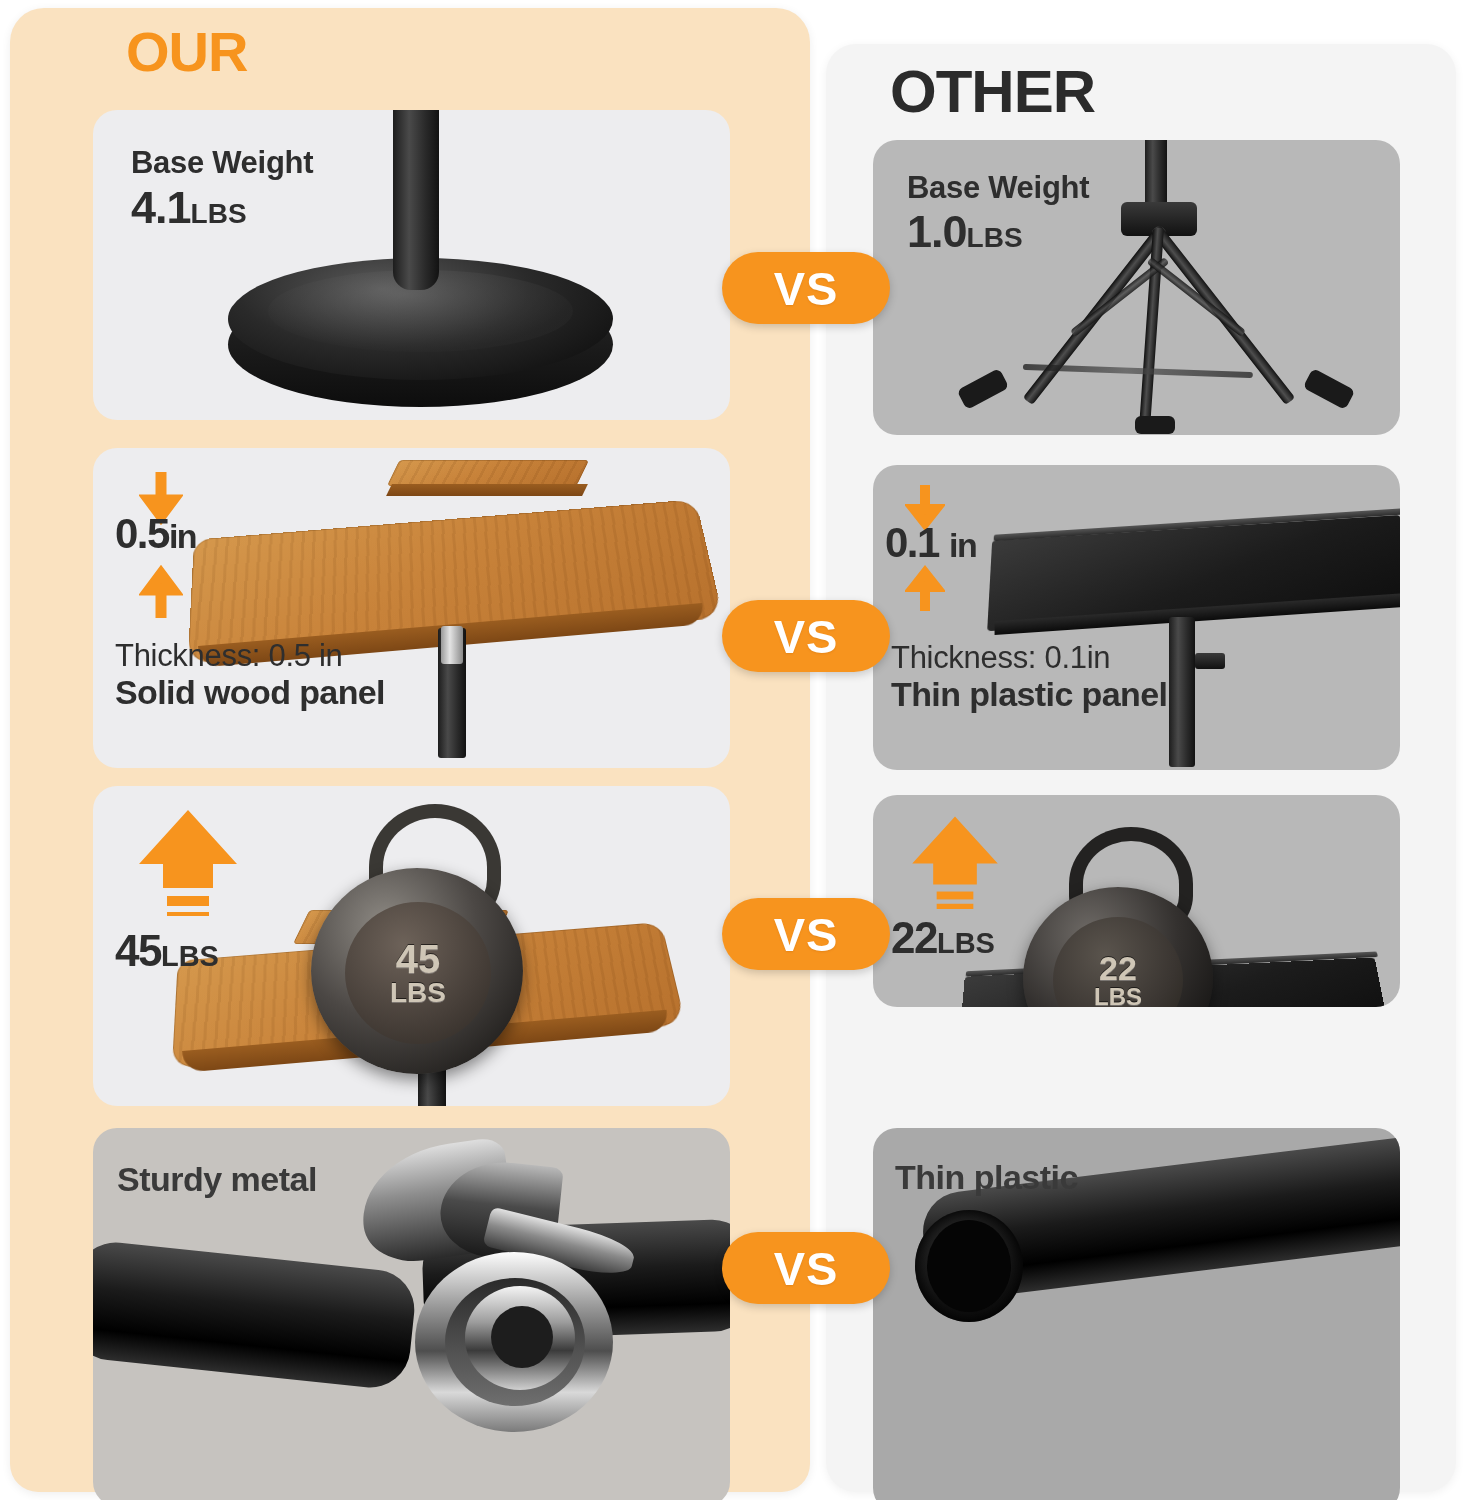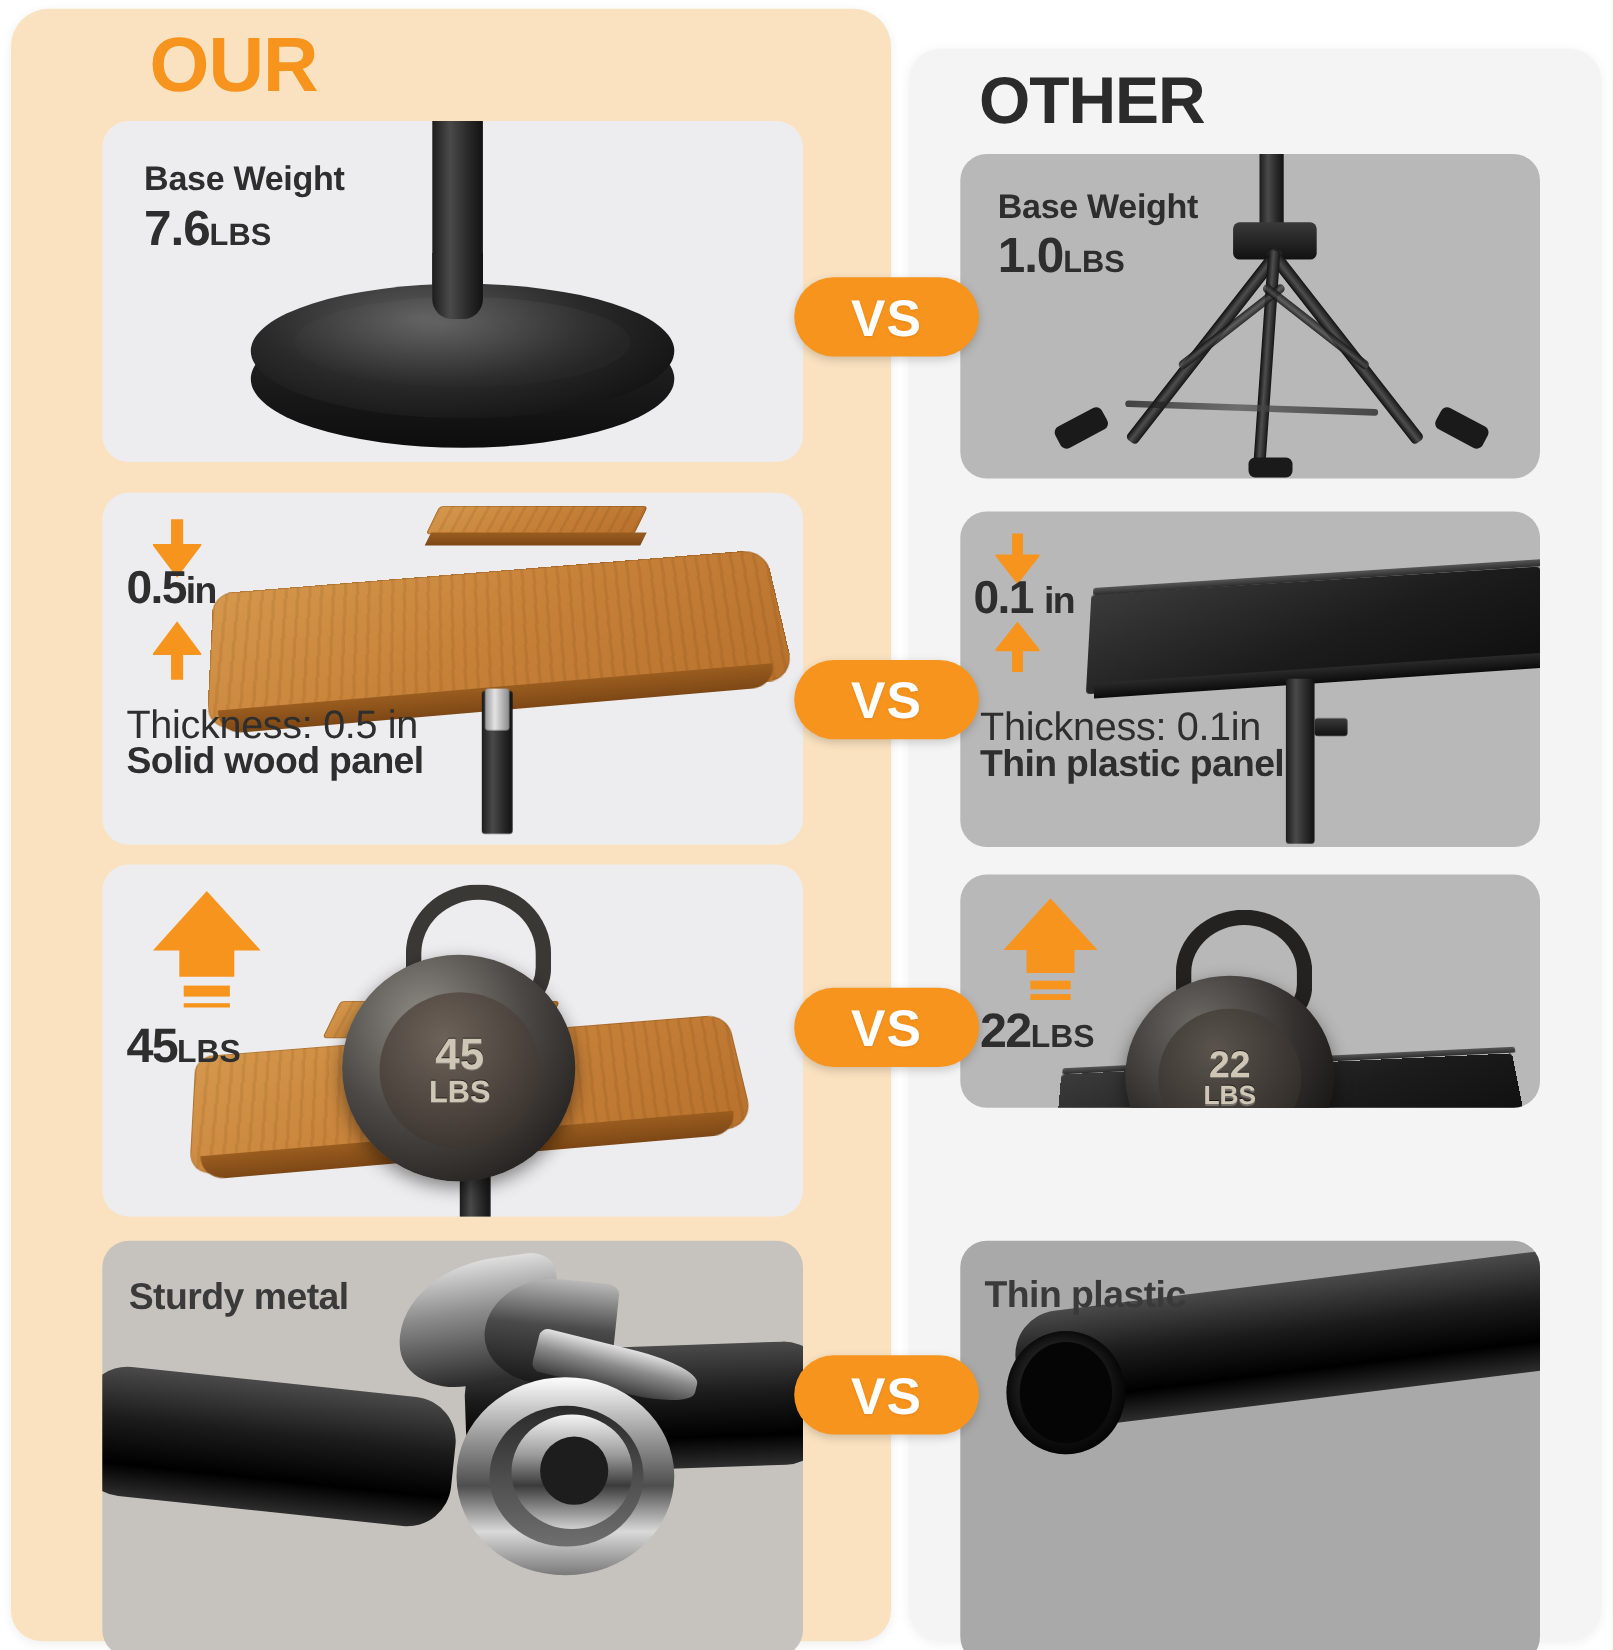--- a/index.html
+++ b/index.html
@@ -31,7 +31,7 @@
     position:absolute;font-weight:bold;letter-spacing:-1px;
     line-height:1;white-space:nowrap;
   }
-  .title-our{left:136px;top:24px;font-size:70px;color:#f7941e;text-align:right;}
+  .title-our{left:126px;top:24px;font-size:56px;color:#f7941e;text-align:right;}
   .title-other{left:890px;top:62px;font-size:60px;color:#2b2b2b;}
 
   

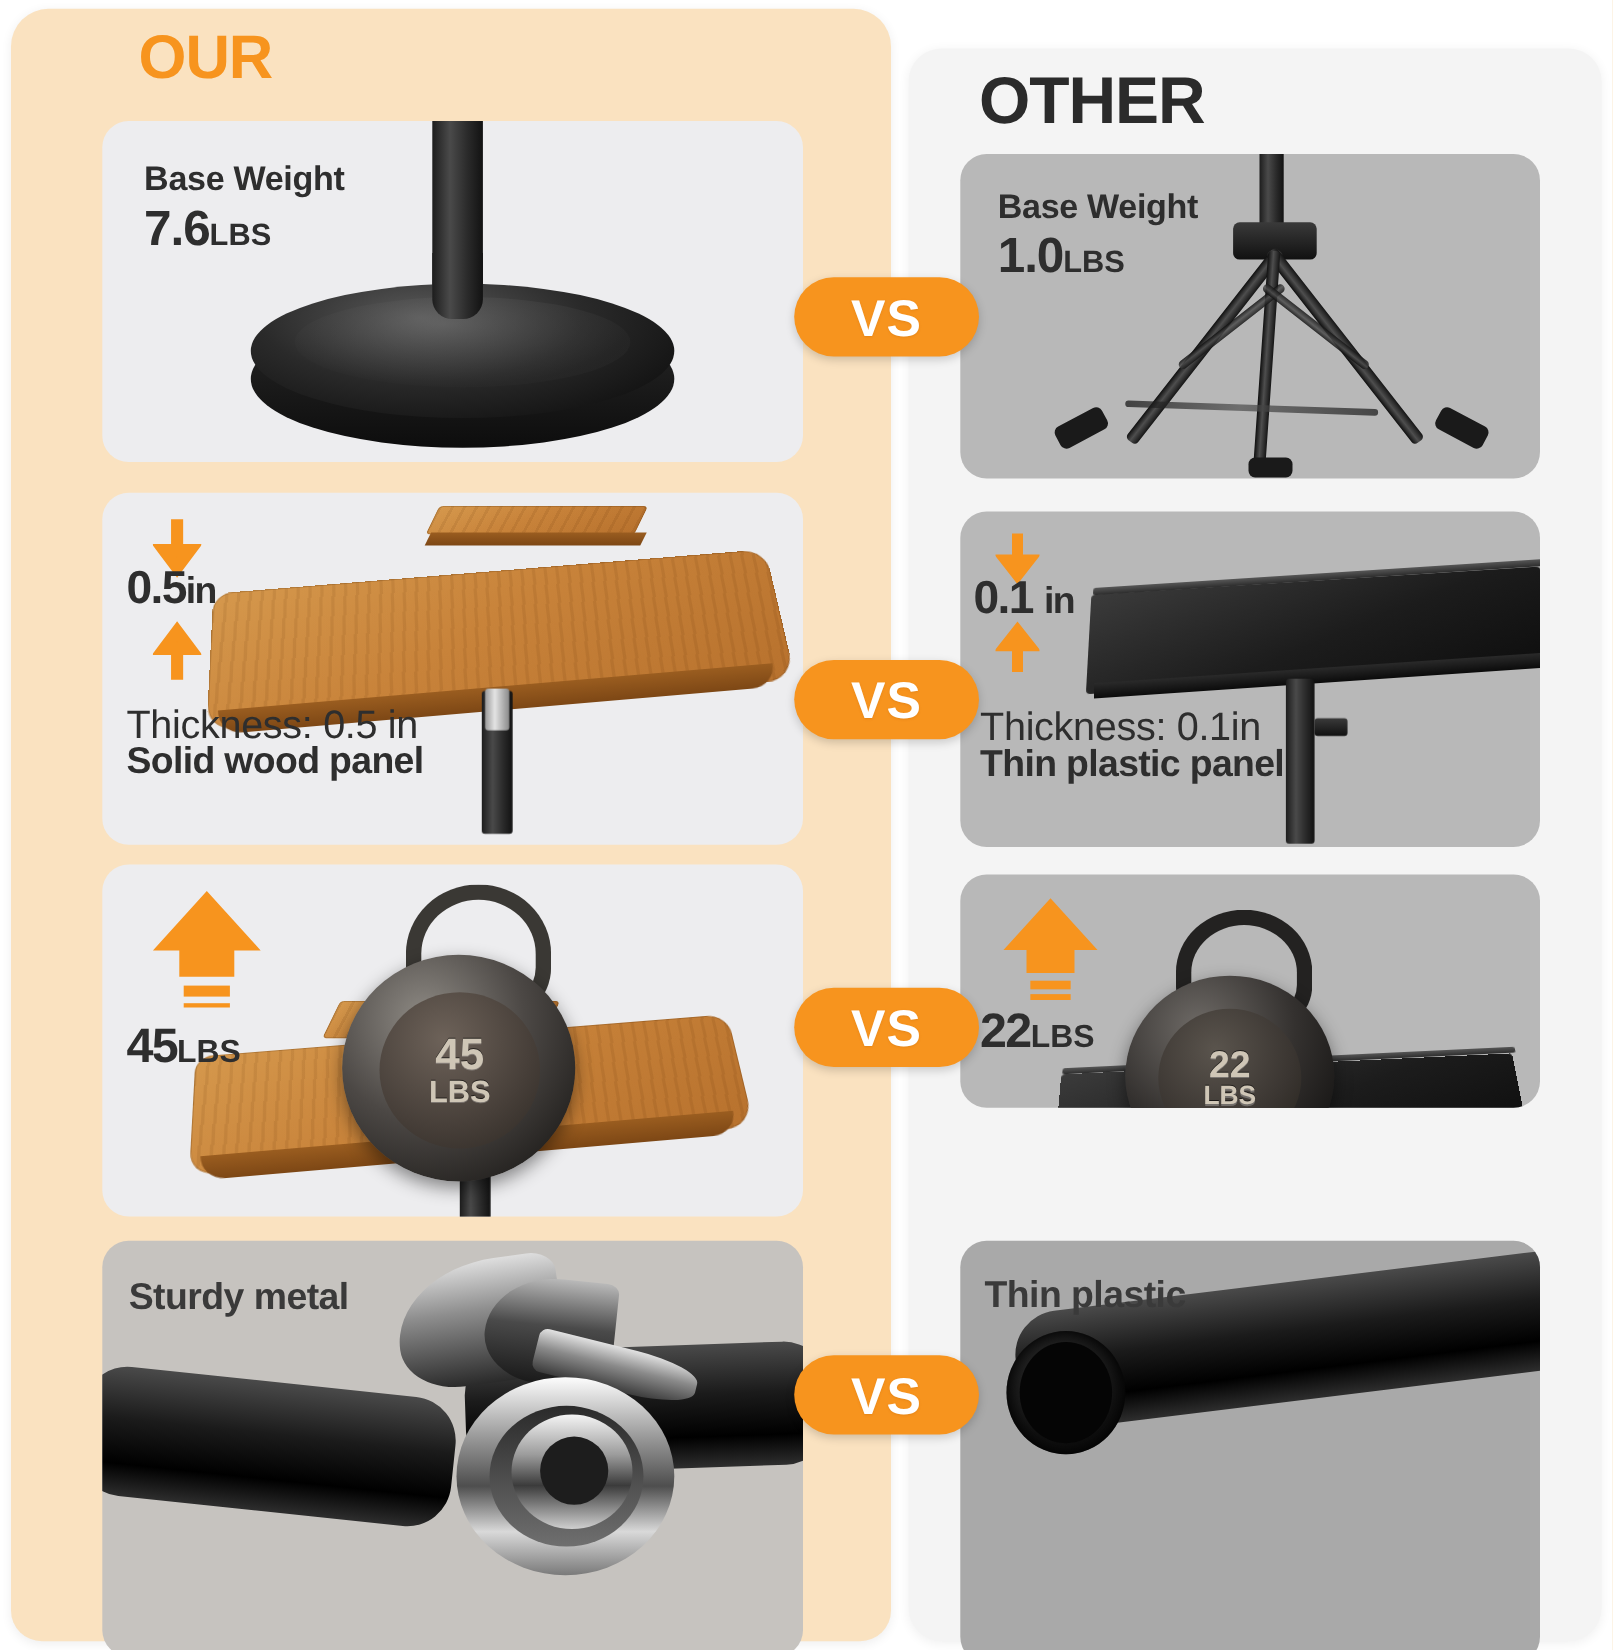--- a/index.html
+++ b/index.html
@@ -183,7 +183,7 @@
     </div>
     <div class="lbl lbl-head" style="left:38px;top:35px;">Base Weight</div>
     <div class="lbl lbl-big" style="left:38px;top:72px;">
-      <span>7.6</span><span class="unit">LBS</span>
+      <span>4.1</span><span class="unit">LBS</span>
     </div>
   </div>
 

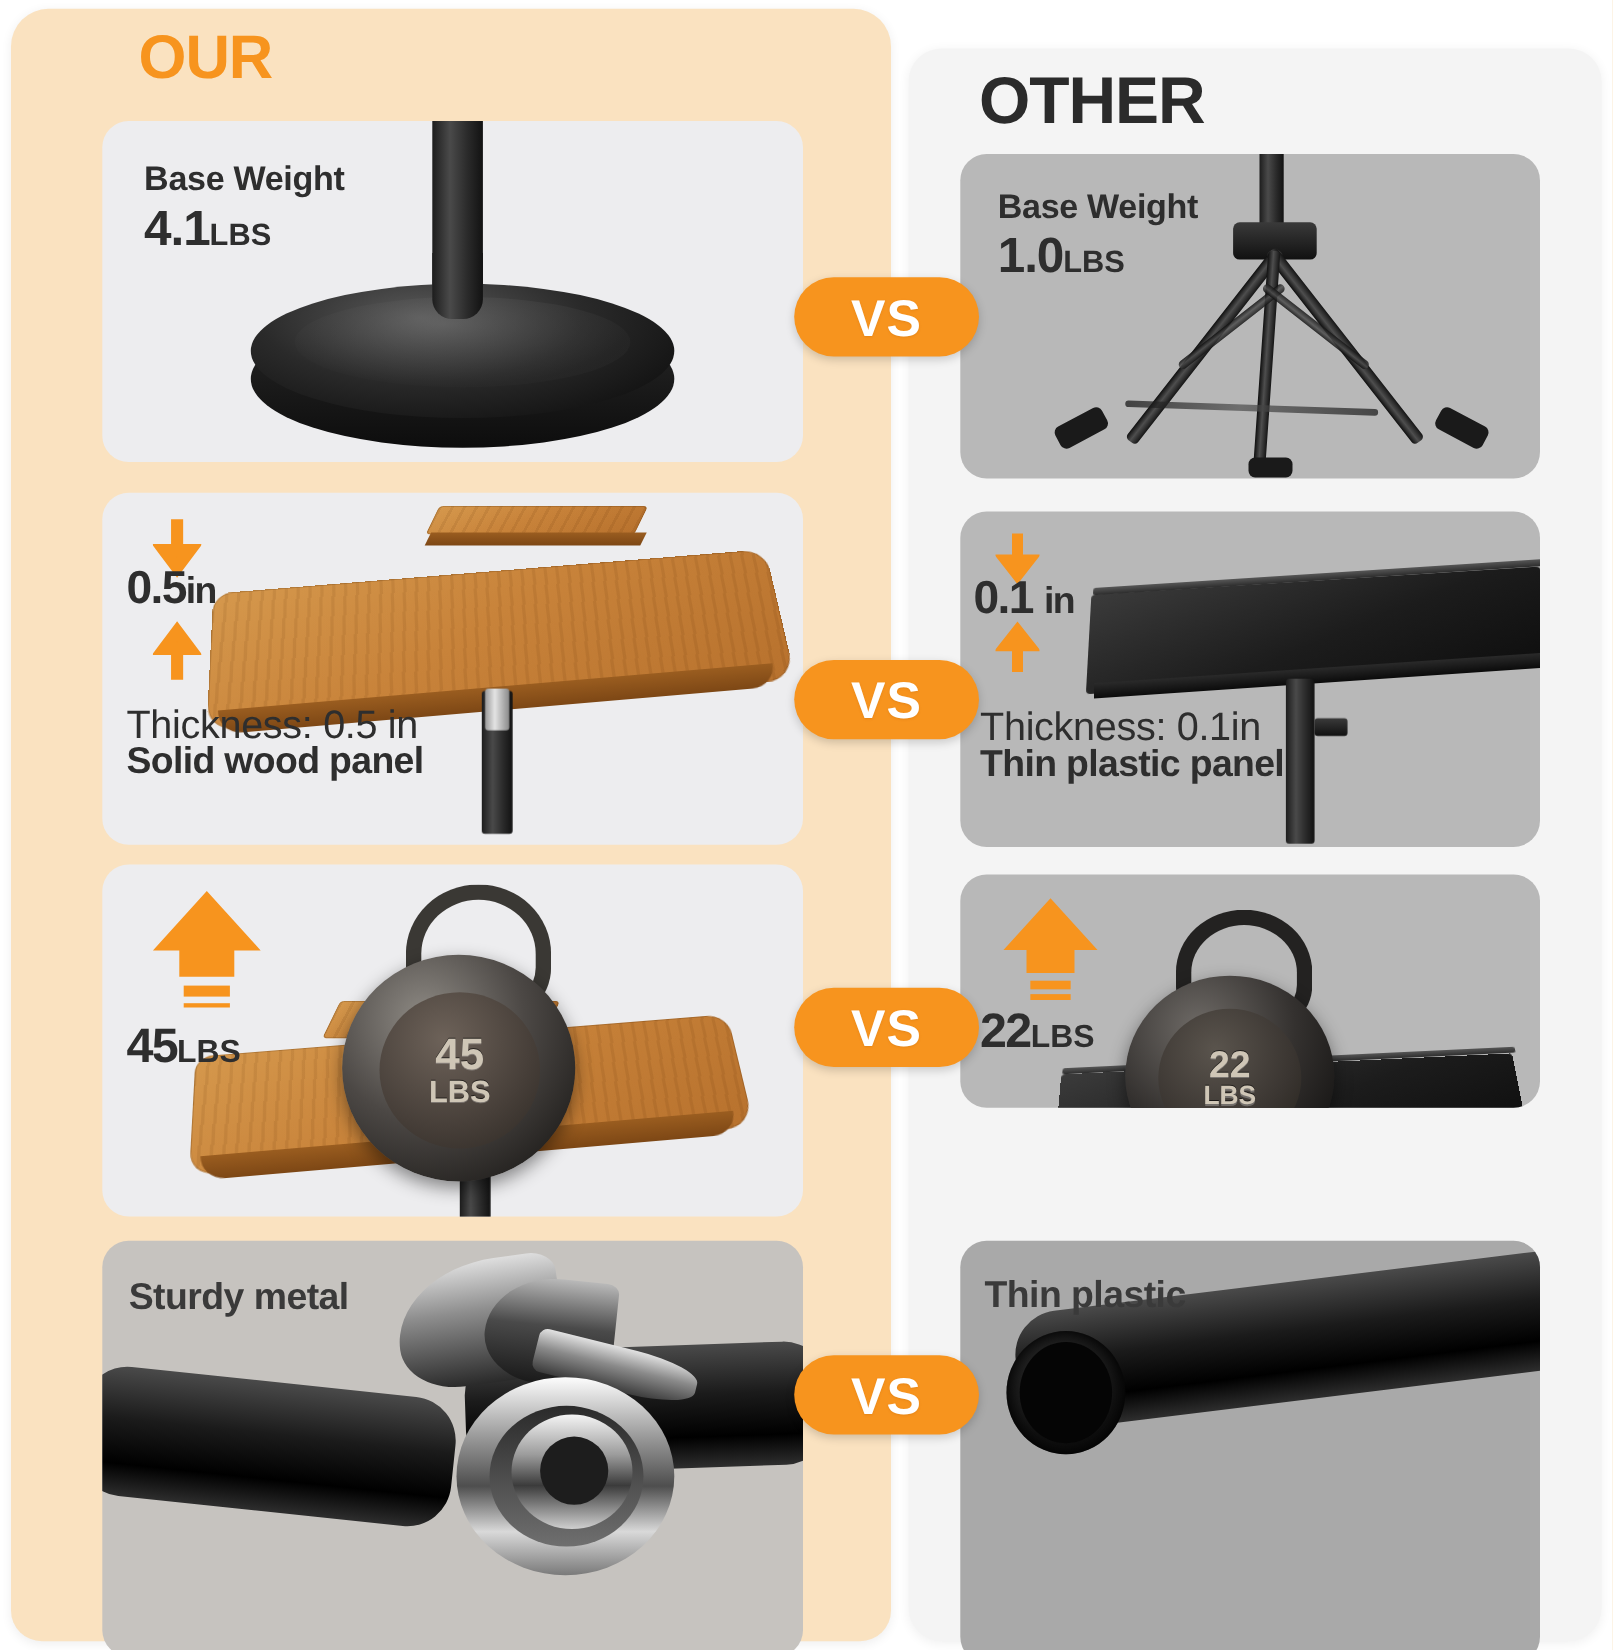--- a/index.html
+++ b/index.html
@@ -54,7 +54,7 @@
   .lbl-head{font-size:31px;font-weight:600;letter-spacing:-.3px;}
   .lbl-big{font-size:45px;font-weight:bold;letter-spacing:-1px;}
   .lbl-big .unit{font-size:28px;font-weight:bold;letter-spacing:0;}
-  .lbl-thin{font-size:36px;font-weight:400;letter-spacing:-.3px;}
+  .lbl-thin{font-size:31px;font-weight:400;letter-spacing:-.3px;}
   .lbl-bold{font-size:34px;font-weight:bold;letter-spacing:-.6px;}
   .lbl-mat{font-size:34px;font-weight:bold;letter-spacing:-.5px;color:#3a3a3a;}
 

